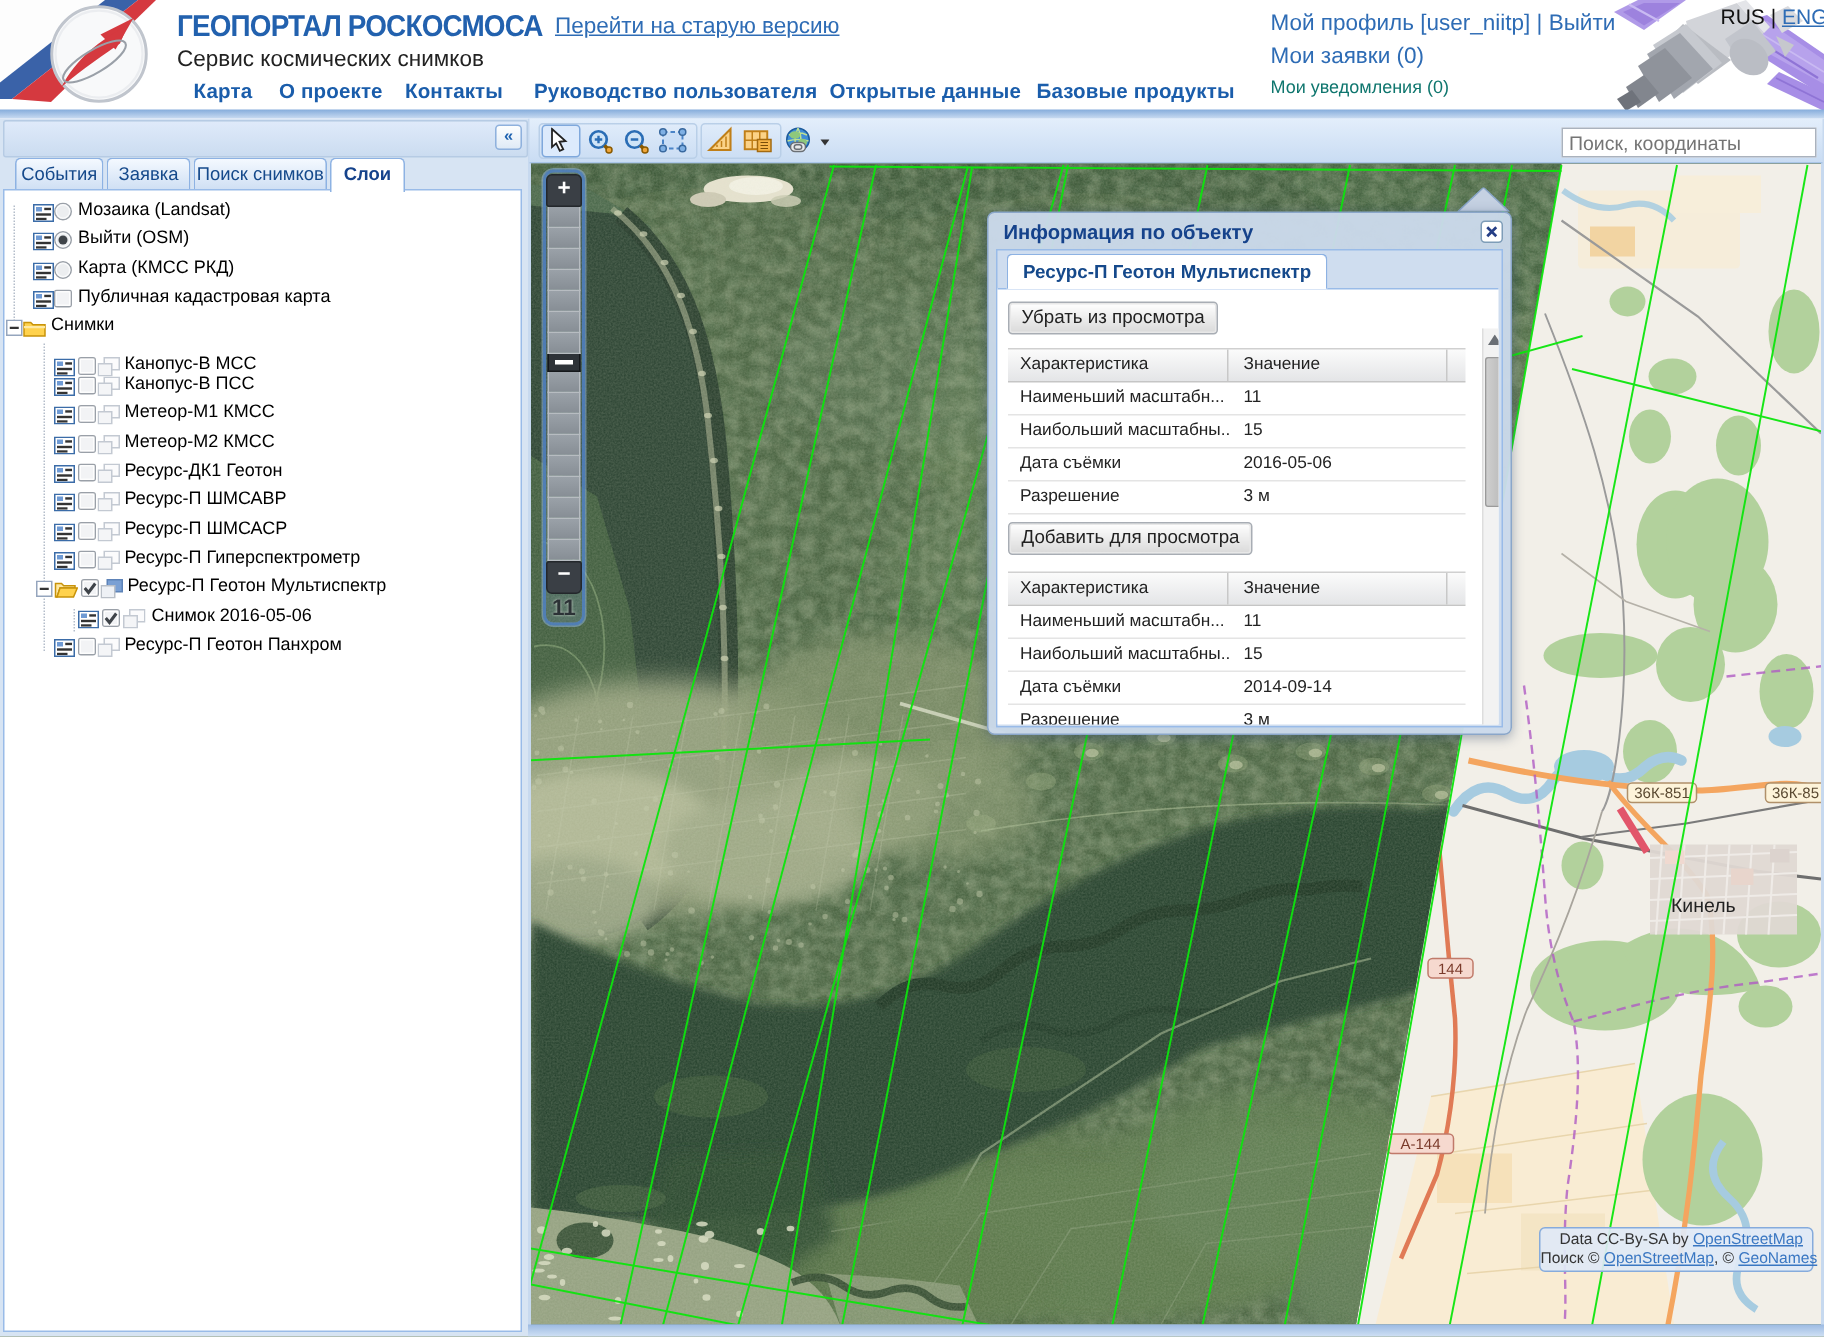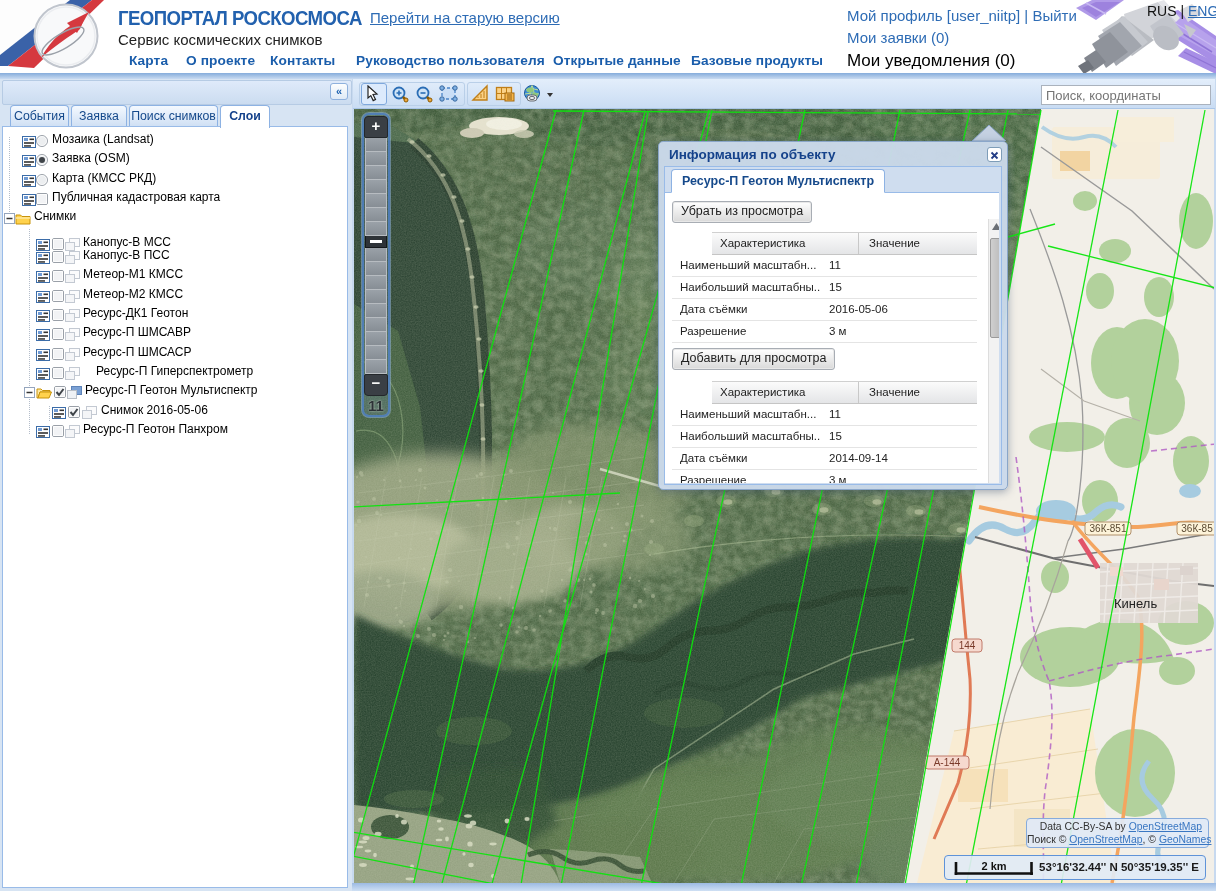--- a/index.html
+++ b/index.html
@@ -15,7 +15,7 @@
 #nav span{position:absolute;white-space:nowrap;}
 #uprof{left:847px;top:7px;font-size:15px;color:#2e6cb5;white-space:nowrap;}
 #uapp{left:847px;top:29px;font-size:15px;color:#2e6cb5;white-space:nowrap;}
-#unot{left:847px;top:51px;font-size:17px;color:#000000;white-space:nowrap;text-align:right;}
+#unot{left:847px;top:51px;font-size:12px;color:#0f766e;white-space:nowrap;text-align:right;}
 #lang{left:1147px;top:3px;font-size:14px;color:#111;z-index:5;white-space:nowrap;}
 #lang a{color:#2e6cb5;}
 

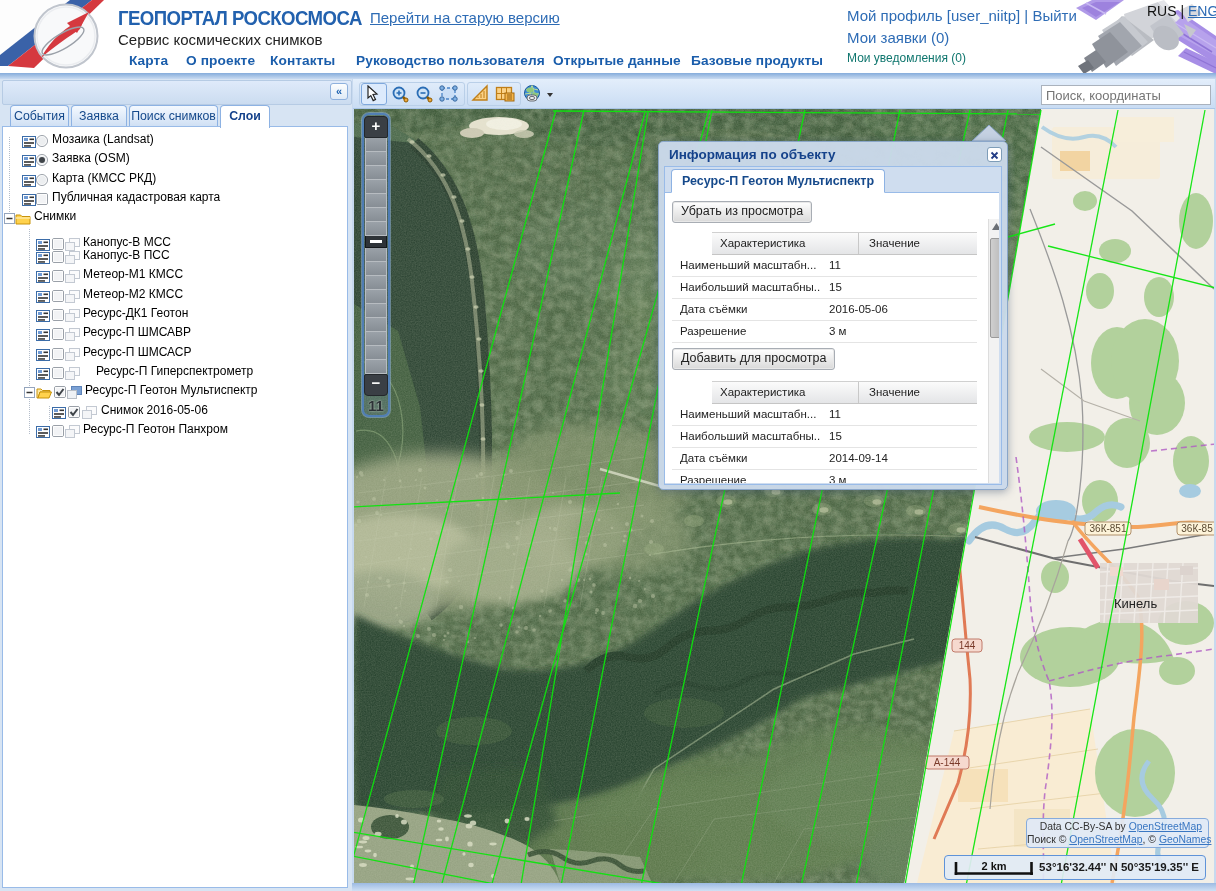--- a/index.html
+++ b/index.html
@@ -156,7 +156,7 @@
             <circle cx="6" cy="6" r="4.5" fill="none" stroke="#fff" stroke-opacity="0.7"></circle>
             <circle cx="6" cy="6" r="3" fill="#3f4449"></circle>
           </svg></span>
-        <span class="abs" style="left:50px;top:0px"><span style="position:relative;top:-2px">Заявка (OSM)</span></span>
+        <span class="abs" style="left:50px;top:0px"><span style="position:relative;top:-2px">Выйти (OSM)</span></span>
       </div>
 <div class="trow" style="left:0;top:39px;width:340px">
         <span class="abs" style="left:20px;top:0px"><svg width="14" height="12">

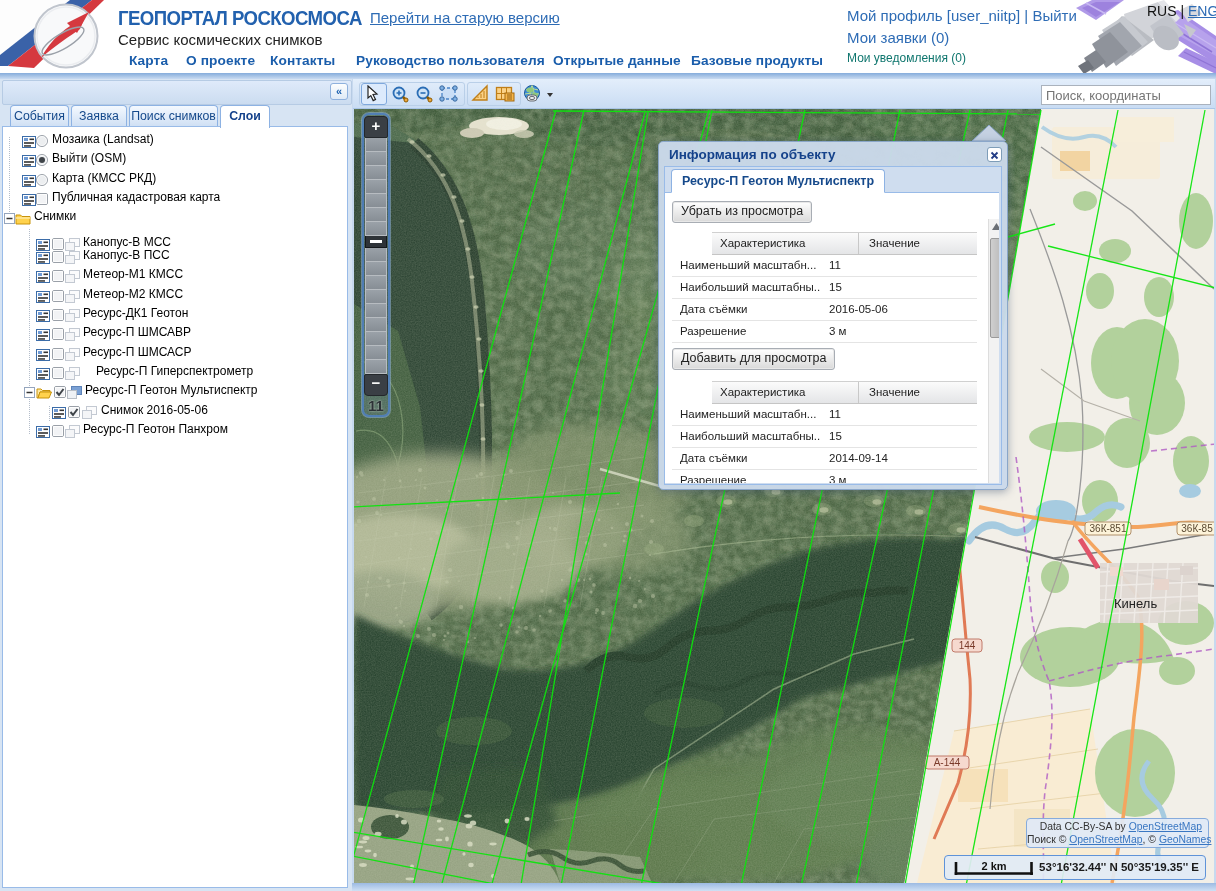--- a/index.html
+++ b/index.html
@@ -46,7 +46,7 @@
 #pwhite{left:0px;top:25px;width:334px;height:290px;background:#fff;border-top:1px solid #99bbe8;overflow:hidden;}
 .pbtn{position:absolute;left:7px;height:20px;padding:0 8px;background:linear-gradient(#ffffff,#d9d9d9);border:1px solid #a8adb4;border-radius:3px;font-size:12.5px;color:#222;line-height:19px;box-shadow:0 0 0 1px #e8e8e8 inset;}
 .ptable{position:absolute;left:7px;width:305px;font-size:11.5px;color:#222;}
-.pthead{height:21px;background:linear-gradient(#fbfbfb,#e4e5e7);border-top:1px solid #d0d0d0;border-bottom:1px solid #c5c5c5;position:relative;margin-left:40px;}
+.pthead{height:21px;background:linear-gradient(#fbfbfb,#e4e5e7);border-top:1px solid #d0d0d0;border-bottom:1px solid #c5c5c5;position:relative;}
 .pthead .c1,.ptr .c1{position:absolute;left:8px;top:4px;width:140px;overflow:hidden;white-space:nowrap;}
 .pthead .c2,.ptr .c2{position:absolute;left:157px;top:4px;white-space:nowrap;}
 .vline{position:absolute;top:0;width:1px;height:21px;background:#c8c8c8;}

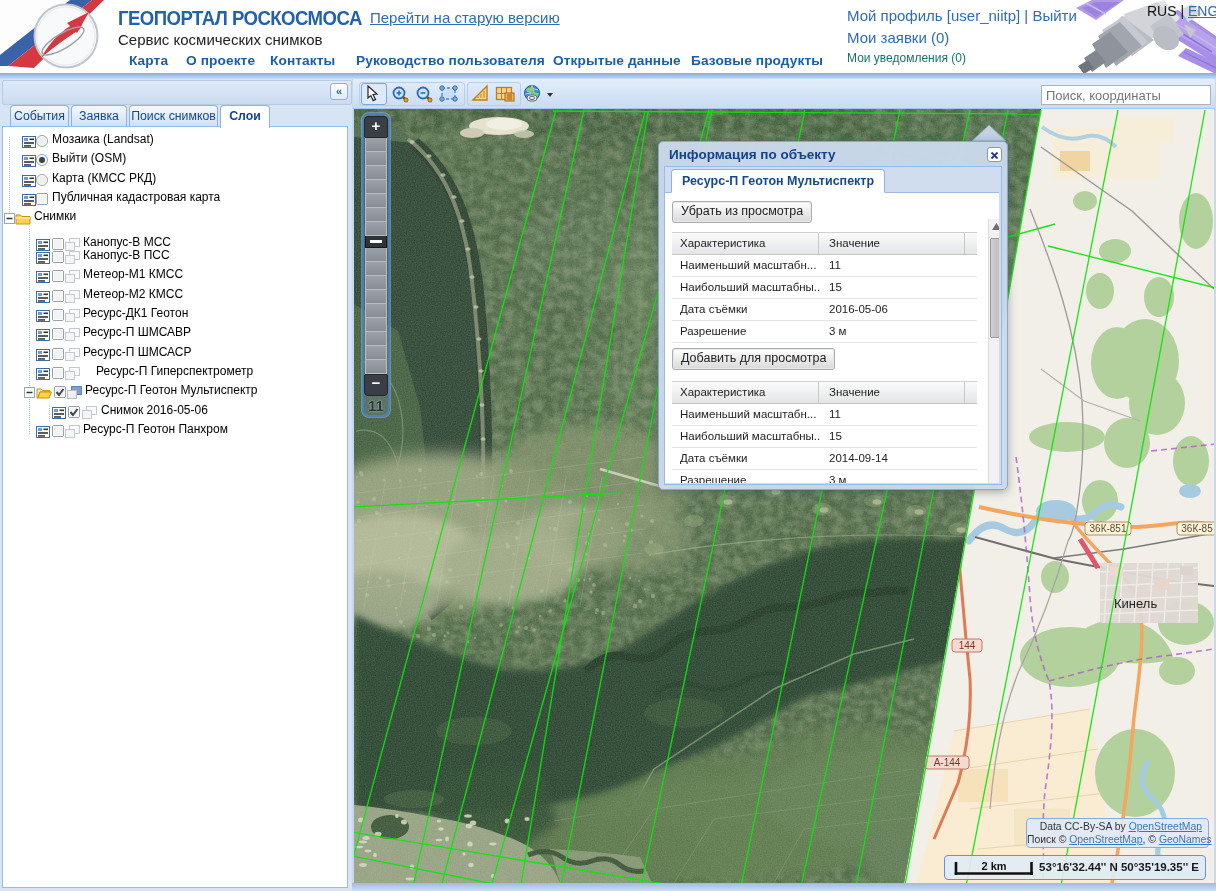--- a/index.html
+++ b/index.html
@@ -339,7 +339,7 @@
             <rect x="4.5" y="0.5" width="10" height="8" fill="#fbfbfc" stroke="#c3c9d2"></rect>
             <rect x="0.5" y="4.5" width="9" height="8" fill="#f4f5f7" stroke="#c3c9d2"></rect>
           </svg></span>
-        <span class="abs" style="left:94px;top:0px"><span style="position:relative;top:-2px">Ресурс-П Гиперспектрометр</span></span>
+        <span class="abs" style="left:81px;top:0px"><span style="position:relative;top:-2px">Ресурс-П Гиперспектрометр</span></span>
       </div>
 <div class="trow" style="left:0;top:251px;width:340px">
         <span class="abs" style="left:22px;top:0px"><svg width="12" height="12">

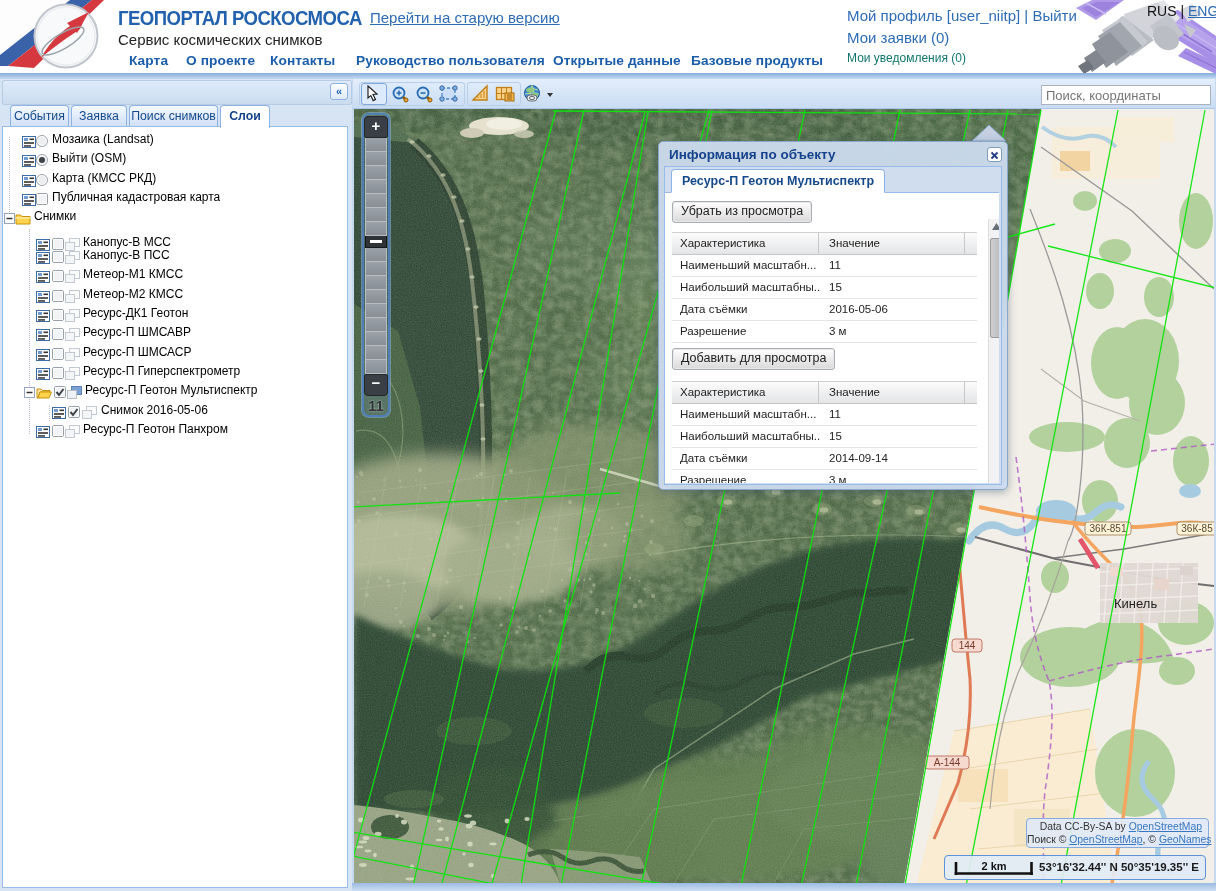--- a/index.html
+++ b/index.html
@@ -952,13 +952,6 @@
       </div>
     </div>
     <div class="abs" id="attrib">Data CC-By-SA by <a href="#">OpenStreetMap</a><br>Поиск © <a href="#">OpenStreetMap</a>, © <a href="#">GeoNames</a></div>
-    <div class="abs" id="scalebar">
-      <svg class="abs" style="left:8px;top:3px" width="88" height="18">
-        <path d="M3 3 L3 16 M1.5 14.5 L80 14.5 M78.5 3 L78.5 16" stroke="#111" stroke-width="2.6" fill="none"></path>
-        <text x="41" y="11" font-size="11" font-weight="bold" fill="#111" font-family="Liberation Sans" text-anchor="middle">2 km</text>
-      </svg>
-      <span id="coords">53°16'32.44'' N 50°35'19.35'' E</span>
-    </div>
   </div>
   <input class="abs" id="search" value="" placeholder="Поиск, координаты" style="">
   <div class="abs" id="botstrip"></div>

